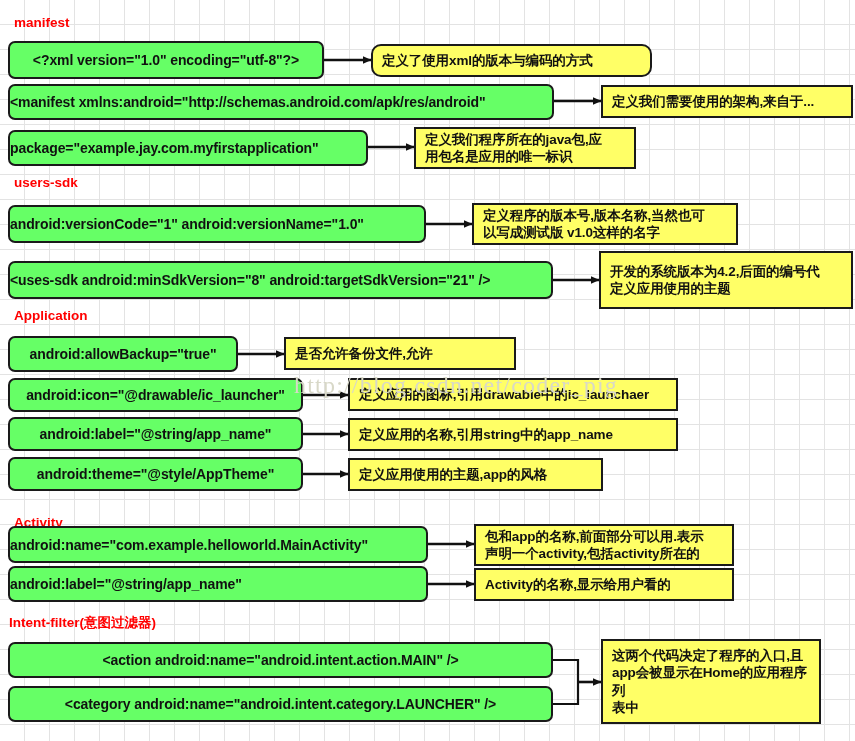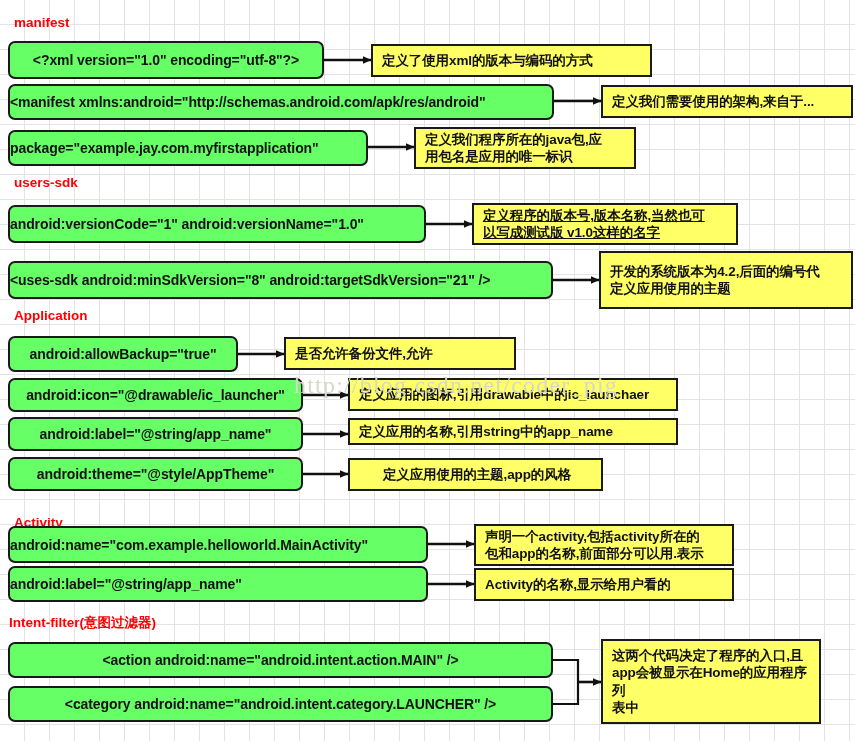--- a/index.html
+++ b/index.html
@@ -113,7 +113,7 @@
     <span>&lt;?xml version="1.0" encoding="utf-8"?&gt;</span>
   </div>
 
-  <div class="ybox" style="left:371px;top:44px;width:281px;height:33px;">
+  <div class="ybox" style="left:371px;top:44px;width:281px;height:33px;border-radius:10px;">
     <div>
       <span class="t">定义了使用xml的版本与编码的方式</span>
     </div>

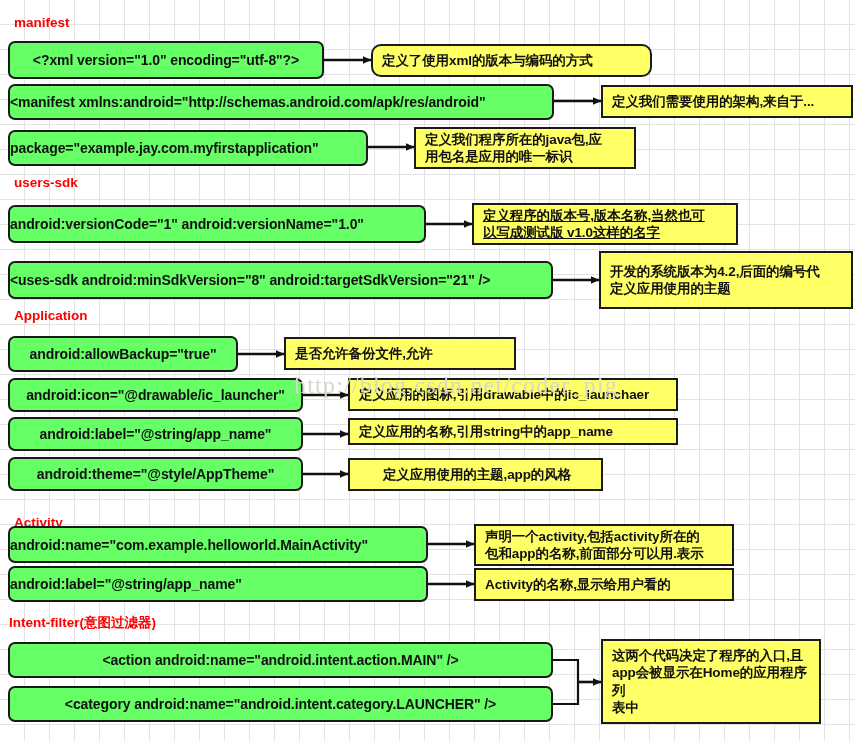--- a/index.html
+++ b/index.html
@@ -146,7 +146,7 @@
     <span>android:versionCode="1"     android:versionName="1.0"</span>
   </div>
 
-  <div class="ybox" style="left:472px;top:203px;width:266px;height:42px;text-decoration:underline;">
+  <div class="ybox" style="left:472px;top:203px;width:266px;height:42px;">
     <div>
       <span class="t">定义程序的版本号,版本名称,当然也可</span>
       <span class="t">以写成测试版 v1.0这样的名字</span>

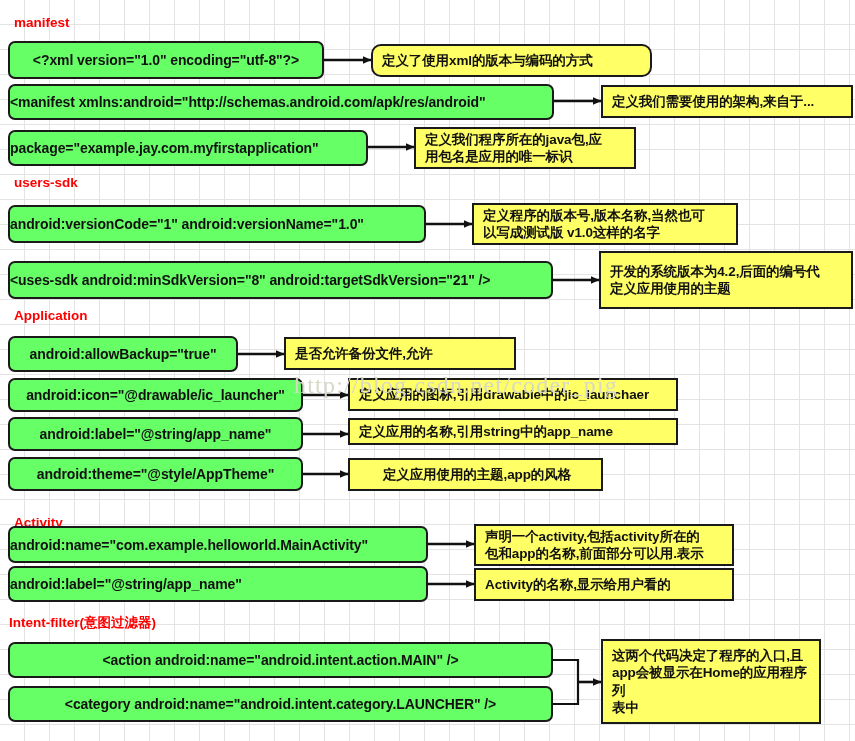--- a/index.html
+++ b/index.html
@@ -190,7 +190,7 @@
     <span>android:label="@string/app_name"</span>
   </div>
 
-  <div class="ybox" style="left:348px;top:418px;width:330px;height:27px;">
+  <div class="ybox" style="left:348px;top:418px;width:330px;height:33px;">
     <div>
       <span class="t">定义应用的名称,引用string中的app_name</span>
     </div>

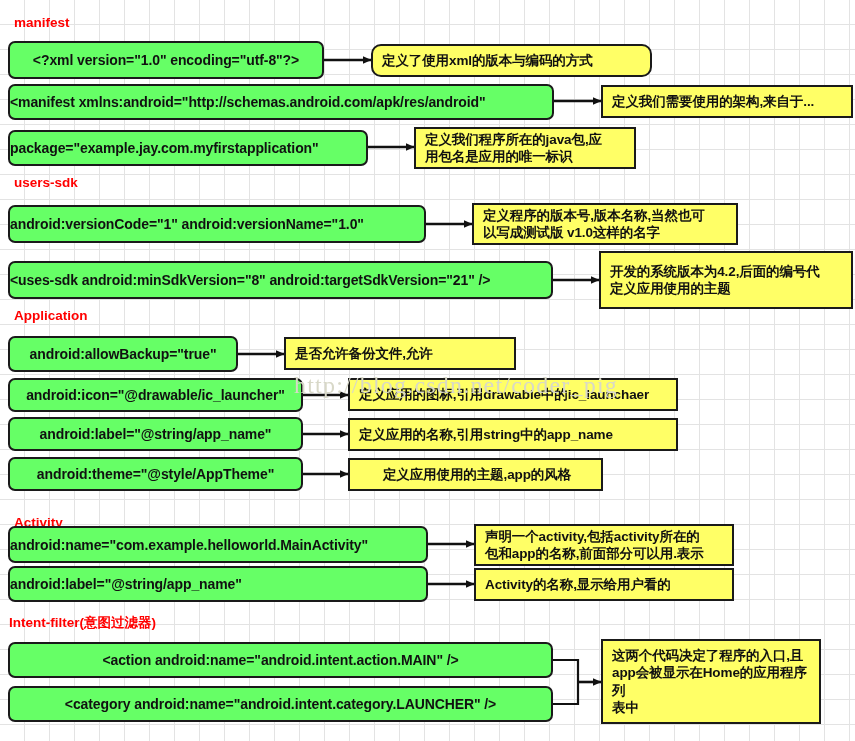--- a/index.html
+++ b/index.html
@@ -200,7 +200,7 @@
     <span>android:theme="@style/AppTheme"</span>
   </div>
 
-  <div class="ybox" style="left:348px;top:458px;width:255px;height:33px;justify-content:center;">
+  <div class="ybox" style="left:348px;top:458px;width:255px;height:33px;">
     <div>
       <span class="t">定义应用使用的主题,app的风格</span>
     </div>

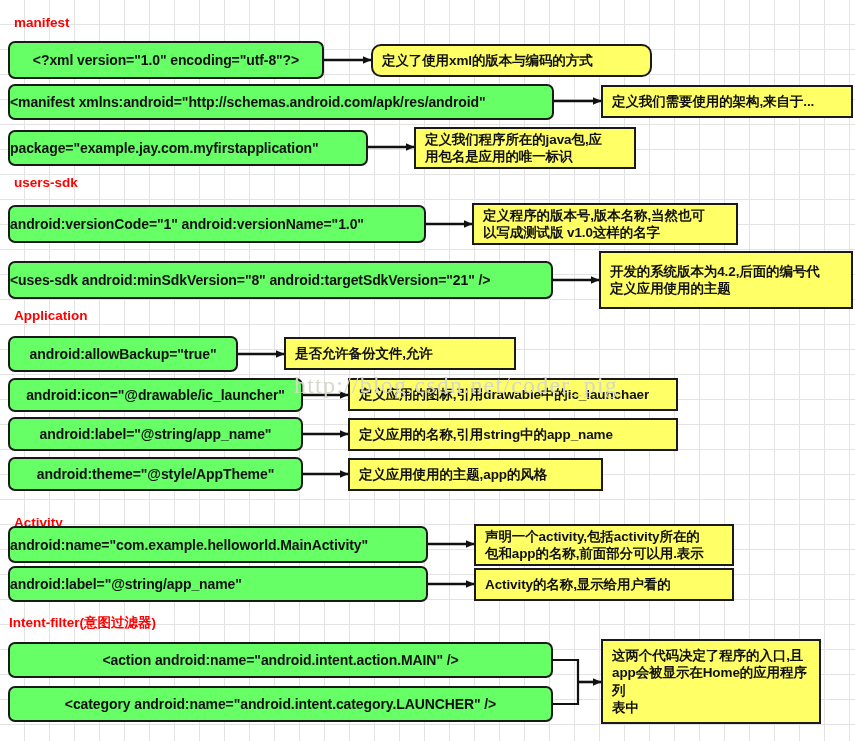--- a/index.html
+++ b/index.html
@@ -214,8 +214,8 @@
 
   <div class="ybox" style="left:474px;top:524px;width:260px;height:42px;">
     <div>
+      <span class="t">包和app的名称,前面部分可以用.表示</span>
       <span class="t">声明一个activity,包括activity所在的</span>
-      <span class="t">包和app的名称,前面部分可以用.表示</span>
     </div>
   </div>
 

